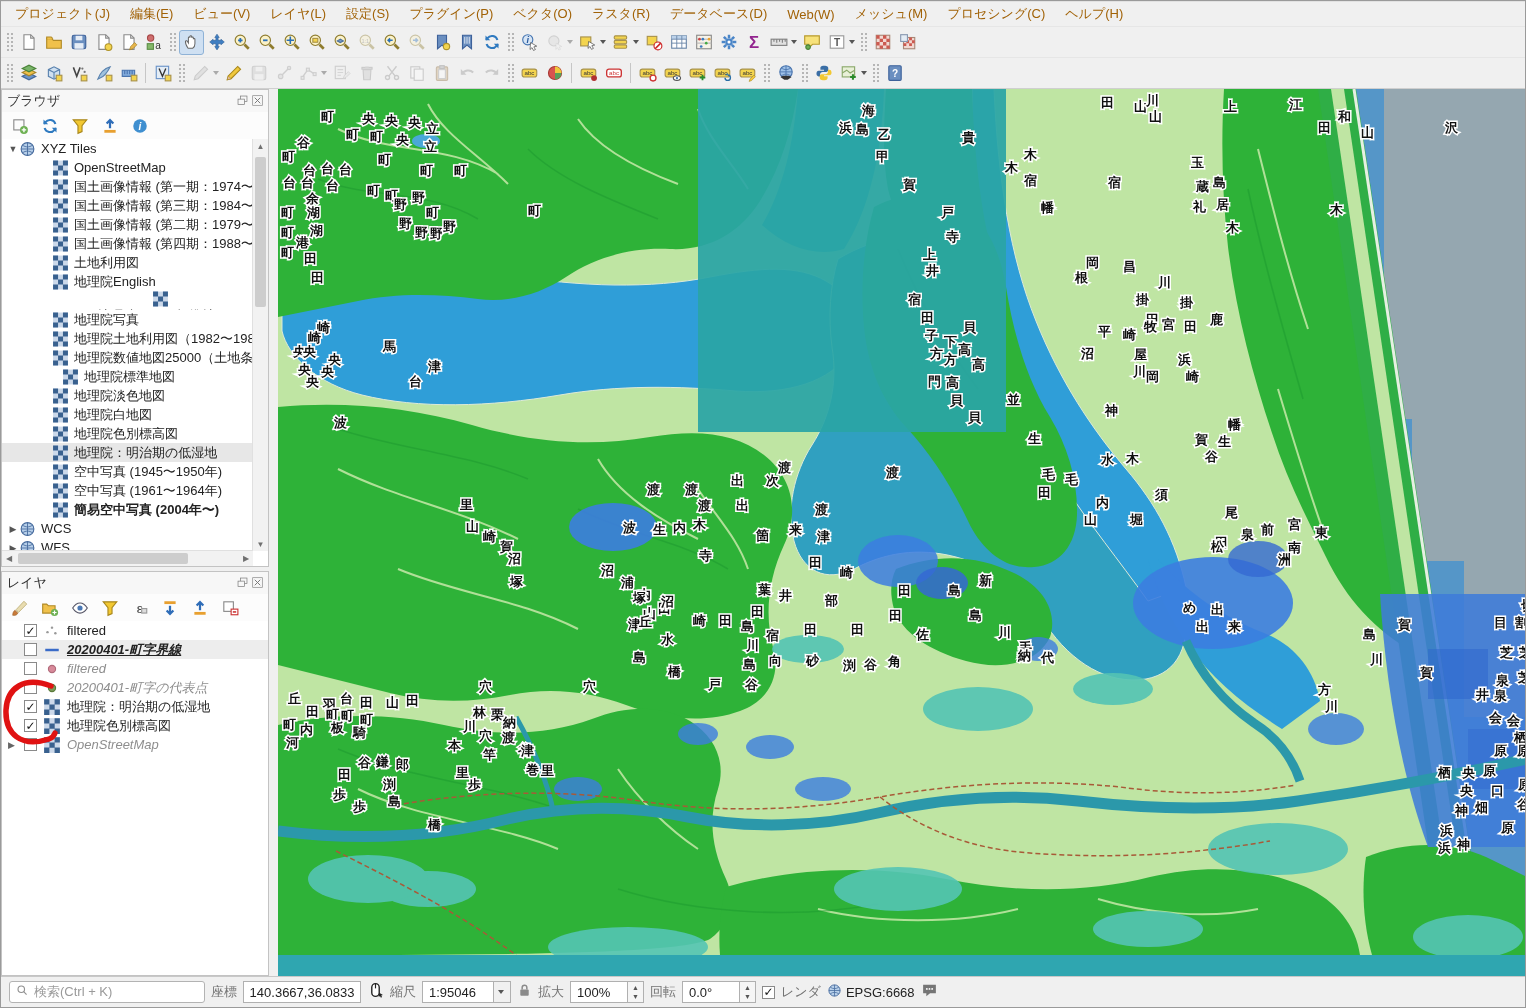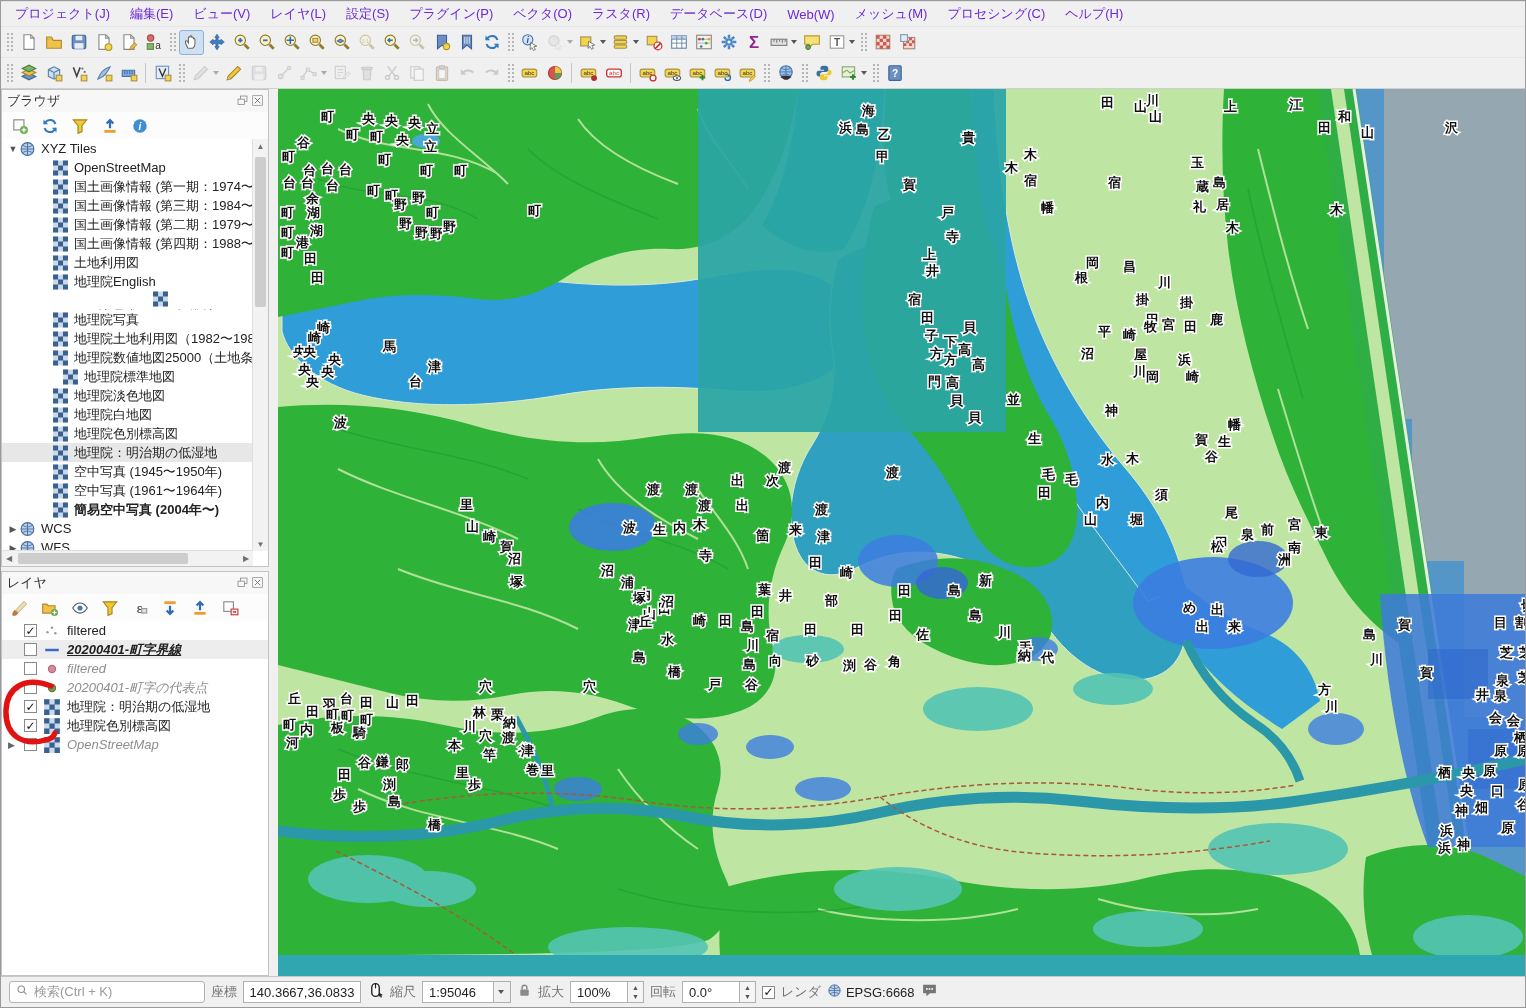--- a/index.html
+++ b/index.html
@@ -14,7 +14,7 @@
   .win-btn{width:46px;display:flex;align-items:center;justify-content:center;color:#666;font-size:13px}
   
   .menubar{height:24px;background:#f0f0f0;display:flex;align-items:center;padding-left:4px;border-top:1px solid #e2e2e2;flex:none}
-  .menu-item{padding:3px 10px;color:#6d28d9;white-space:nowrap}
+  .menu-item{padding:3px 10px;color:#a16207;white-space:nowrap}
   
   .toolbar{height:30px;background:#f0f0f0;display:flex;align-items:center;padding-left:2px;flex:none;border-top:1px solid #e6e6e6}
   .toolbar2{border-bottom:1px solid #cfcfcf}

